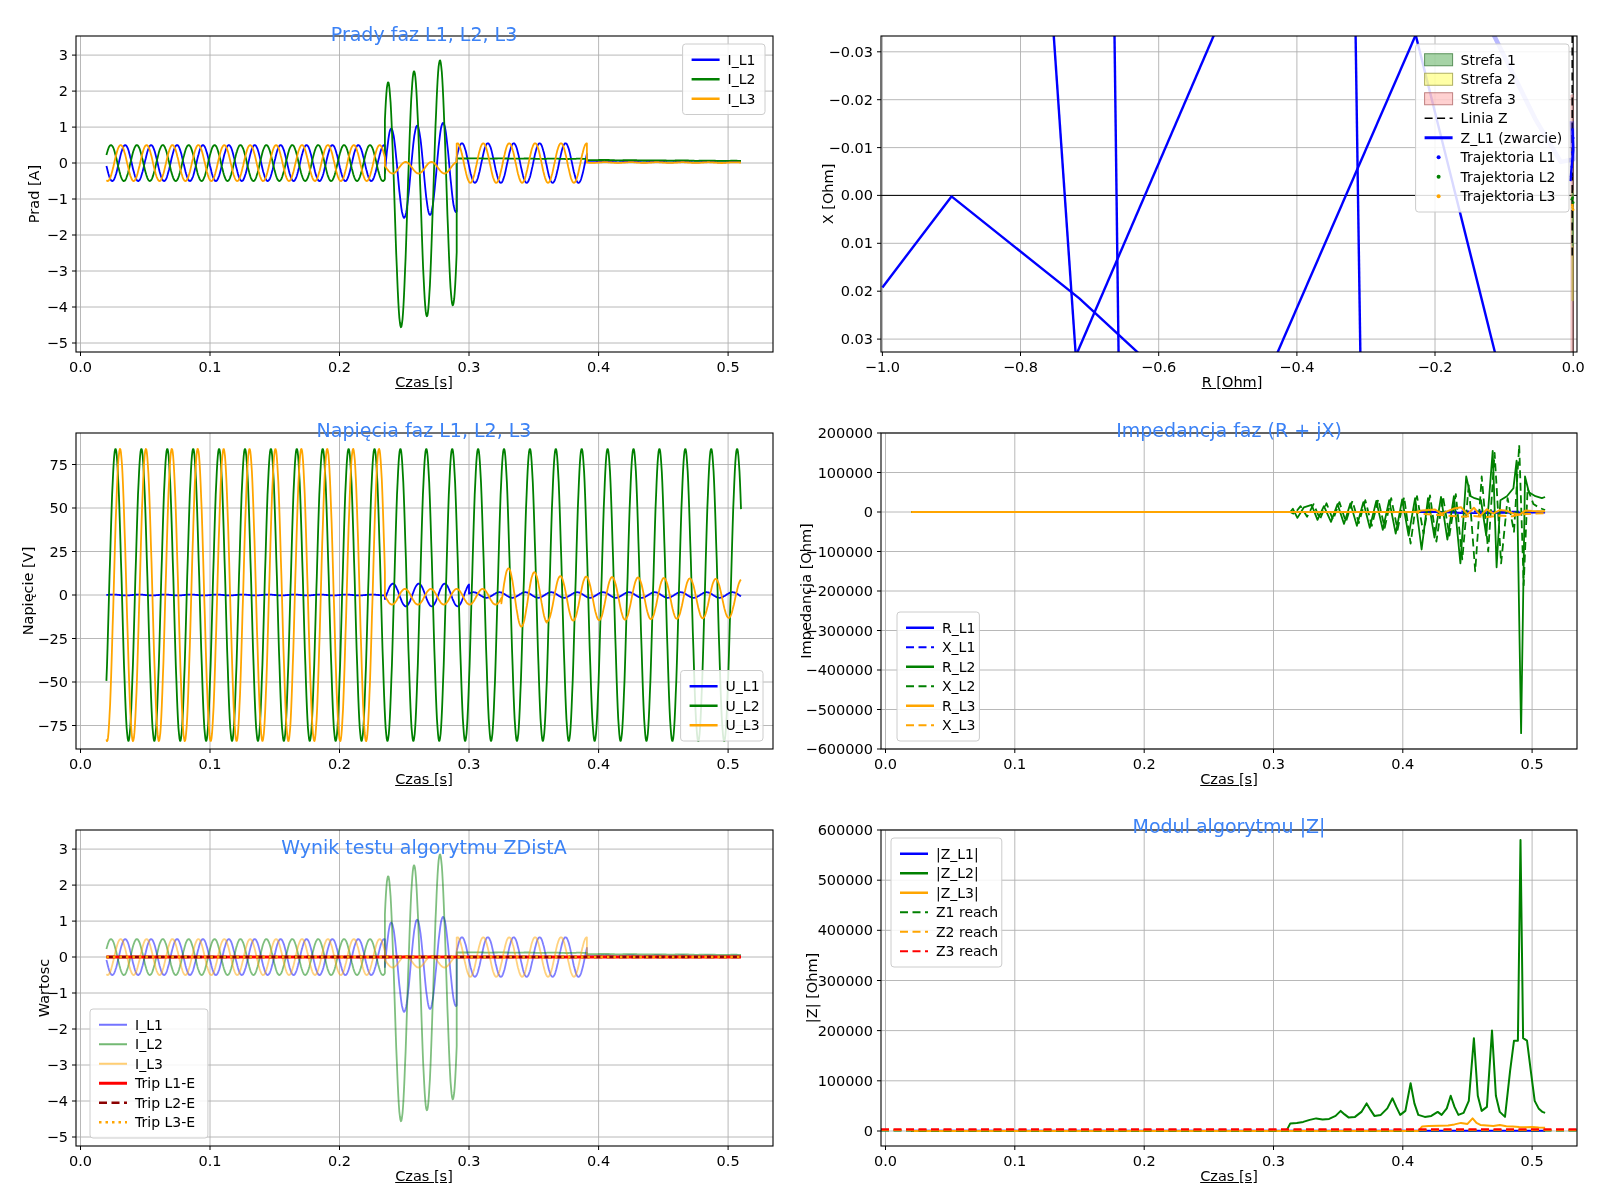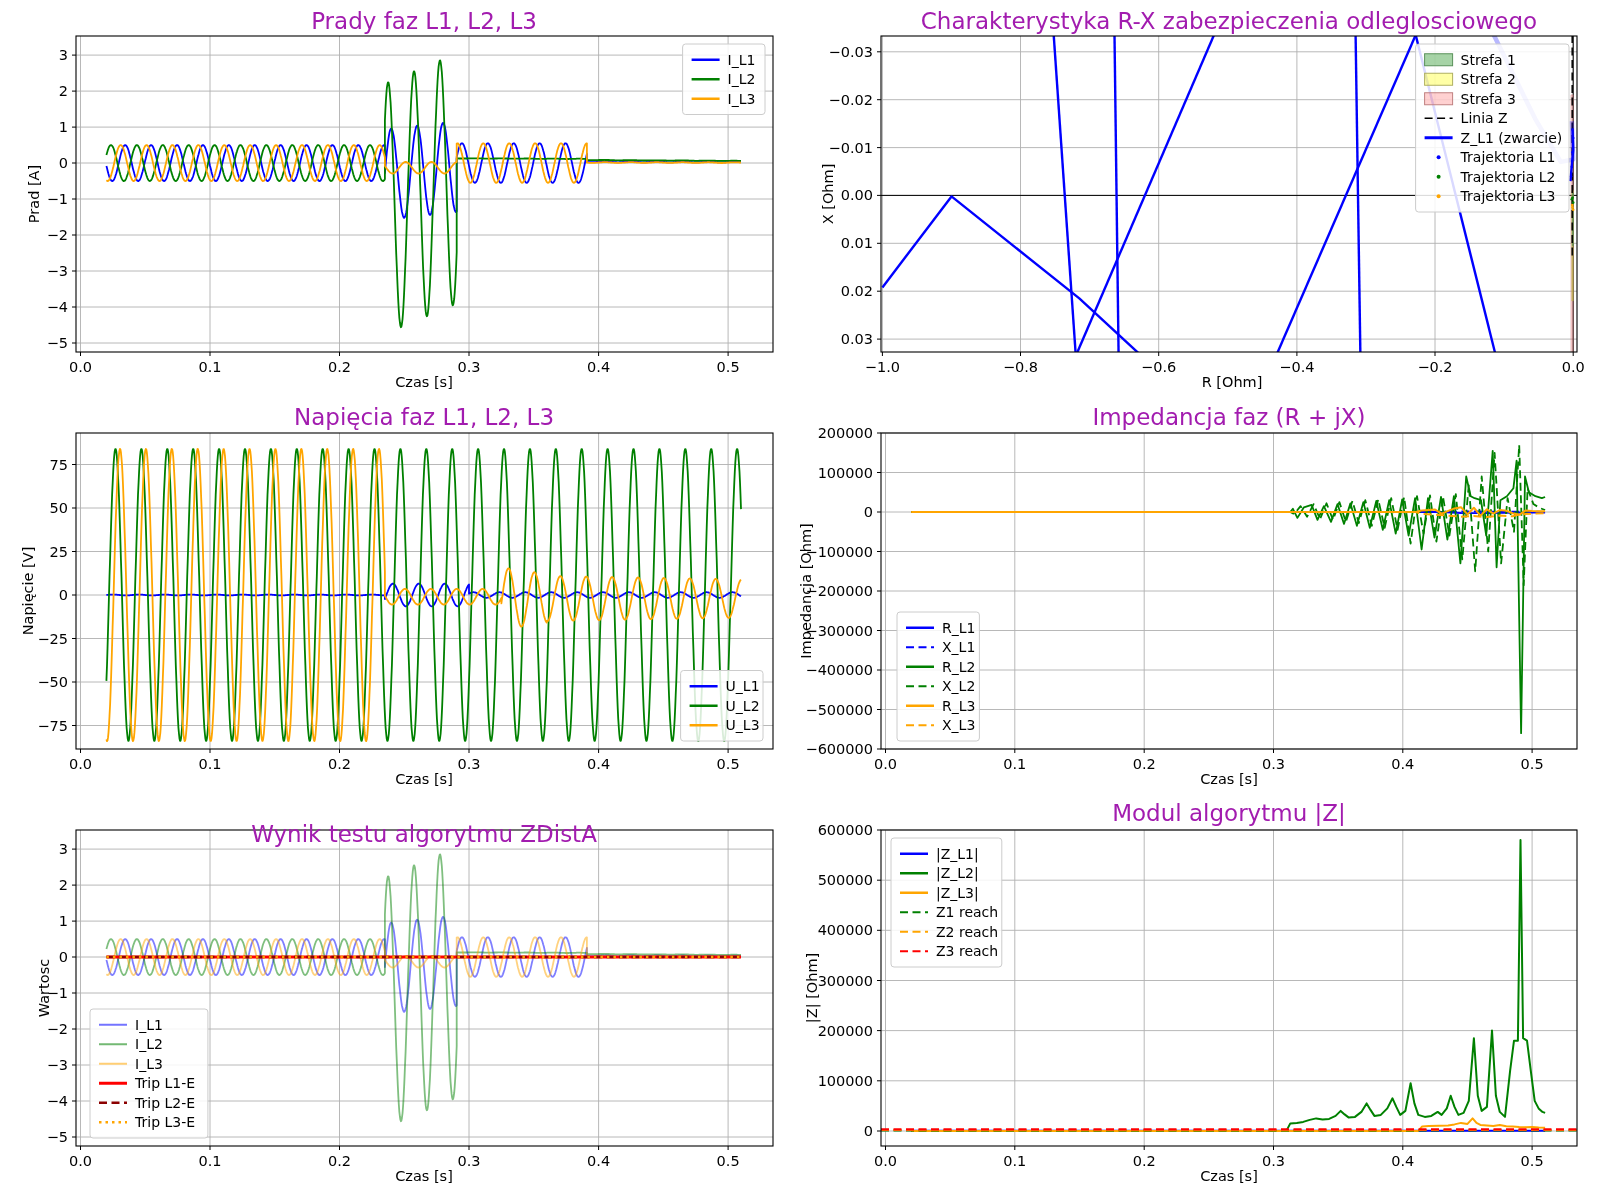--- a/index.html
+++ b/index.html
@@ -6,8 +6,8 @@
   .figure{position:relative;width:1600px;height:1200px;background:#ffffff;
           font-family:"DejaVu Sans", sans-serif;overflow:hidden;}
   .figure svg{position:absolute;left:0;top:0;}
-  .chart-title{position:absolute;transform:translate(-50%,-50%);font-size:23px;
-               color:#a21caf;white-space:nowrap;}
+  .chart-title{position:absolute;transform:translate(-50%,-50%);font-size:19px;
+               color:#3b82f6;white-space:nowrap;margin-top:13px;}
   .axis-xlabel{position:absolute;transform:translate(-50%,-50%);font-size:14.5px;
                color:#000;white-space:nowrap;}
   .axis-ylabel{position:absolute;transform:translate(-50%,-50%) rotate(-90deg);

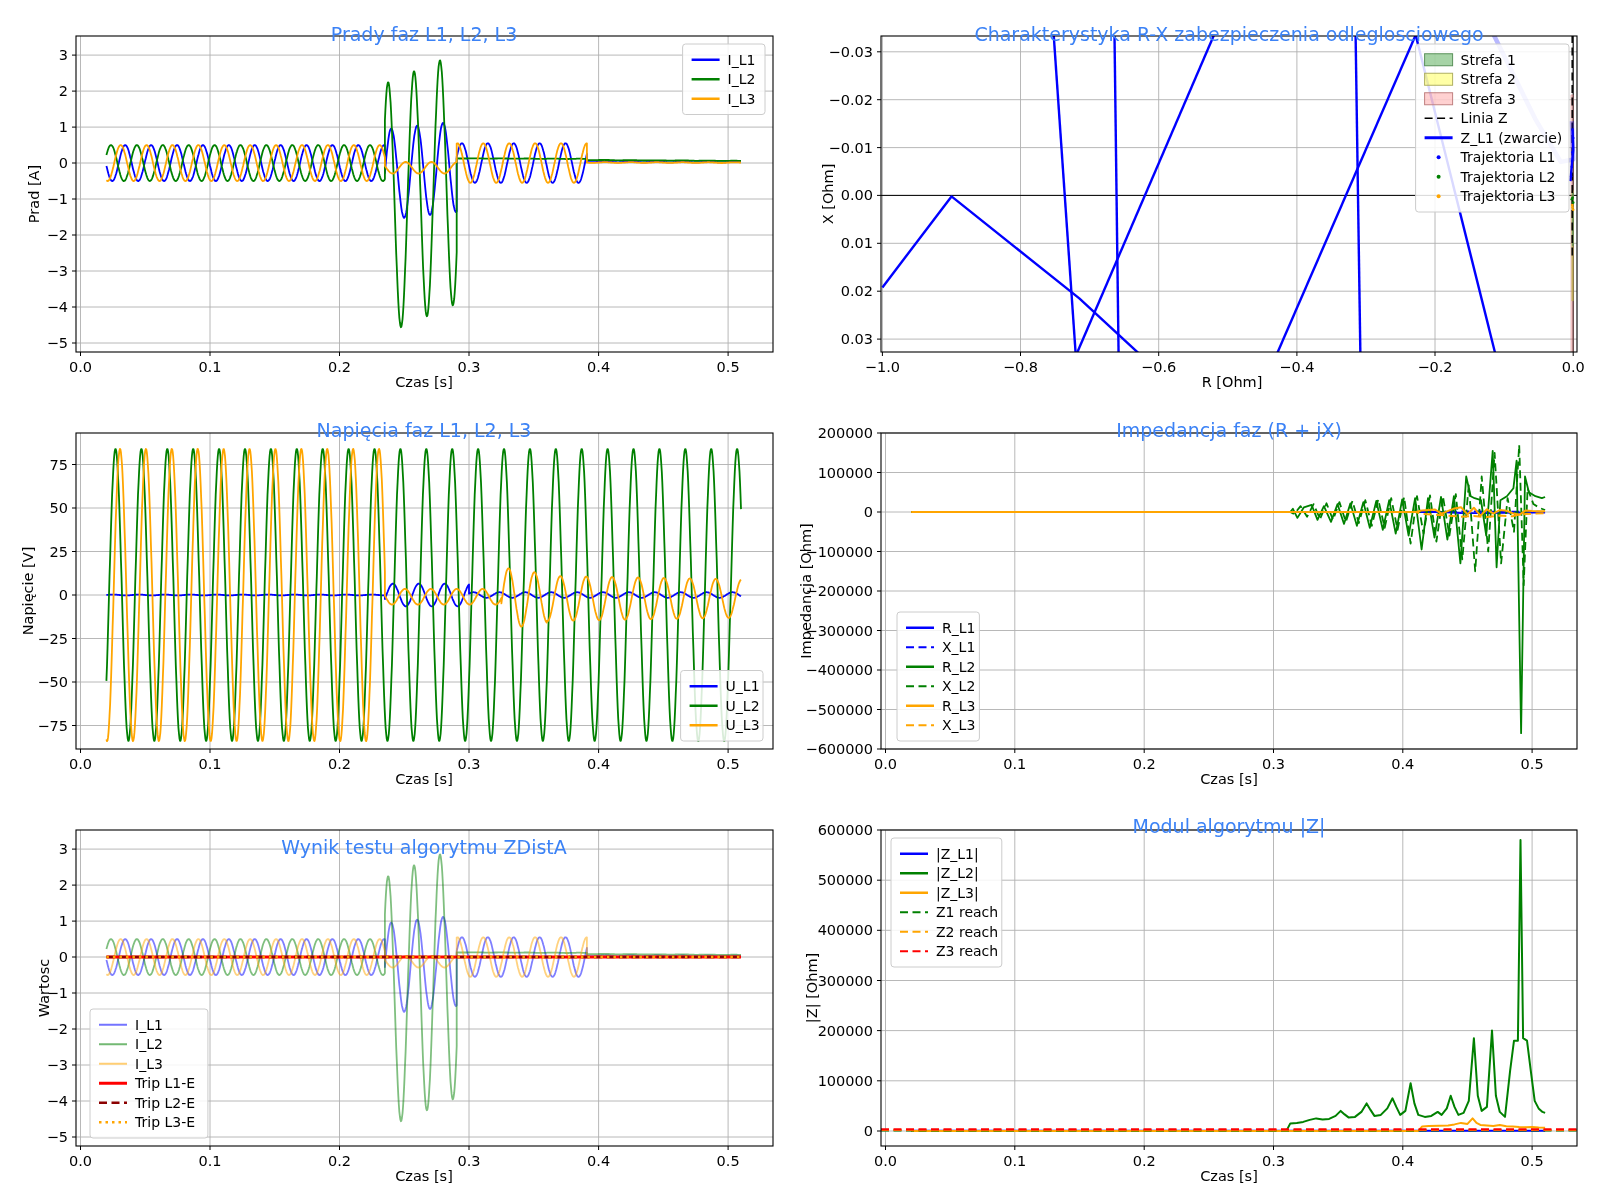--- a/index.html
+++ b/index.html
@@ -440,7 +440,6 @@
     </svg>
 
   <div class="chart-title" style="left:424px;top:21px">Prady faz L1, L2, L3</div>
-  <div class="chart-title" style="left:1229px;top:21px">Charakterystyka R-X zabezpieczenia odleglosciowego</div>
   <div class="chart-title" style="left:424px;top:417px">Napięcia faz L1, L2, L3</div>
   <div class="chart-title" style="left:1229px;top:417px">Impedancja faz (R + jX)</div>
   <div class="chart-title" style="left:424px;top:834px">Wynik testu algorytmu ZDistA</div>

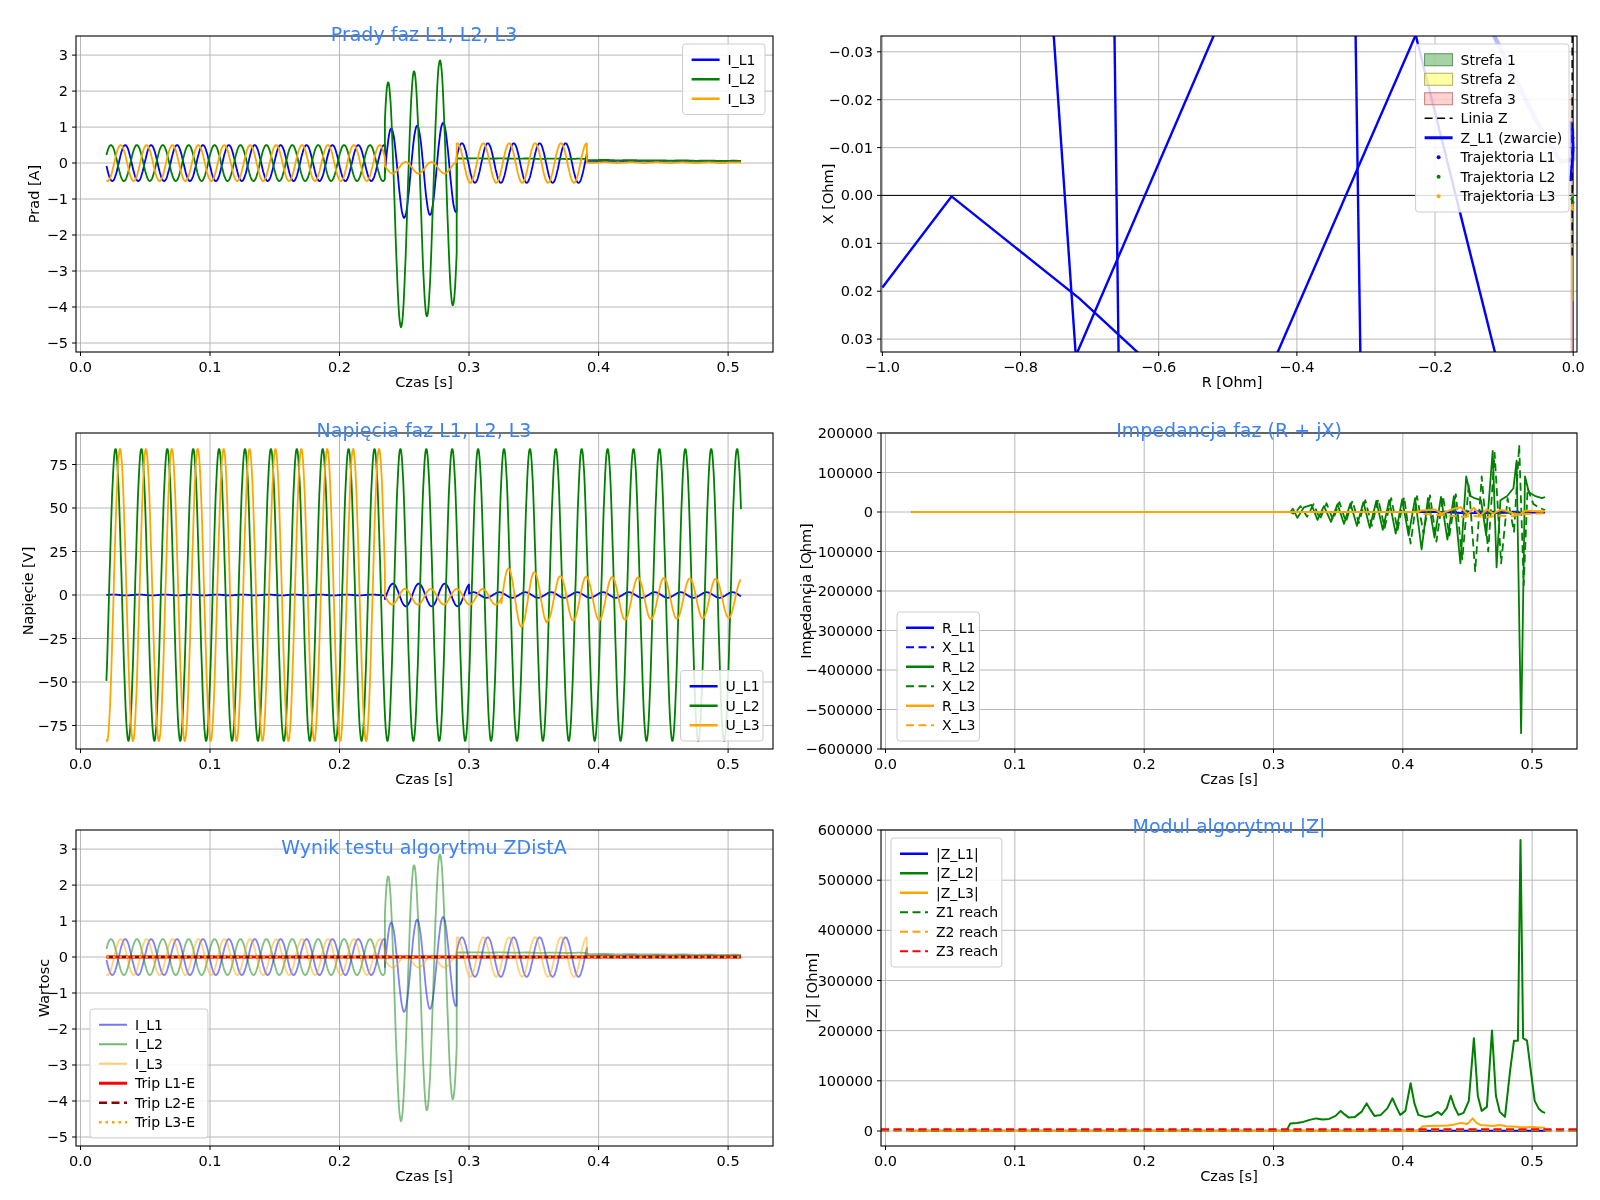--- a/index.html
+++ b/index.html
@@ -9,7 +9,7 @@
   .chart-title{position:absolute;transform:translate(-50%,-50%);font-size:19px;
                color:#3b82f6;white-space:nowrap;margin-top:13px;}
   .axis-xlabel{position:absolute;transform:translate(-50%,-50%);font-size:14.5px;
-               color:#000;white-space:nowrap;}
+               color:#000;white-space:nowrap;text-decoration:underline;}
   .axis-ylabel{position:absolute;transform:translate(-50%,-50%) rotate(-90deg);
                font-size:14.5px;color:#000;white-space:nowrap;}
 </style>

